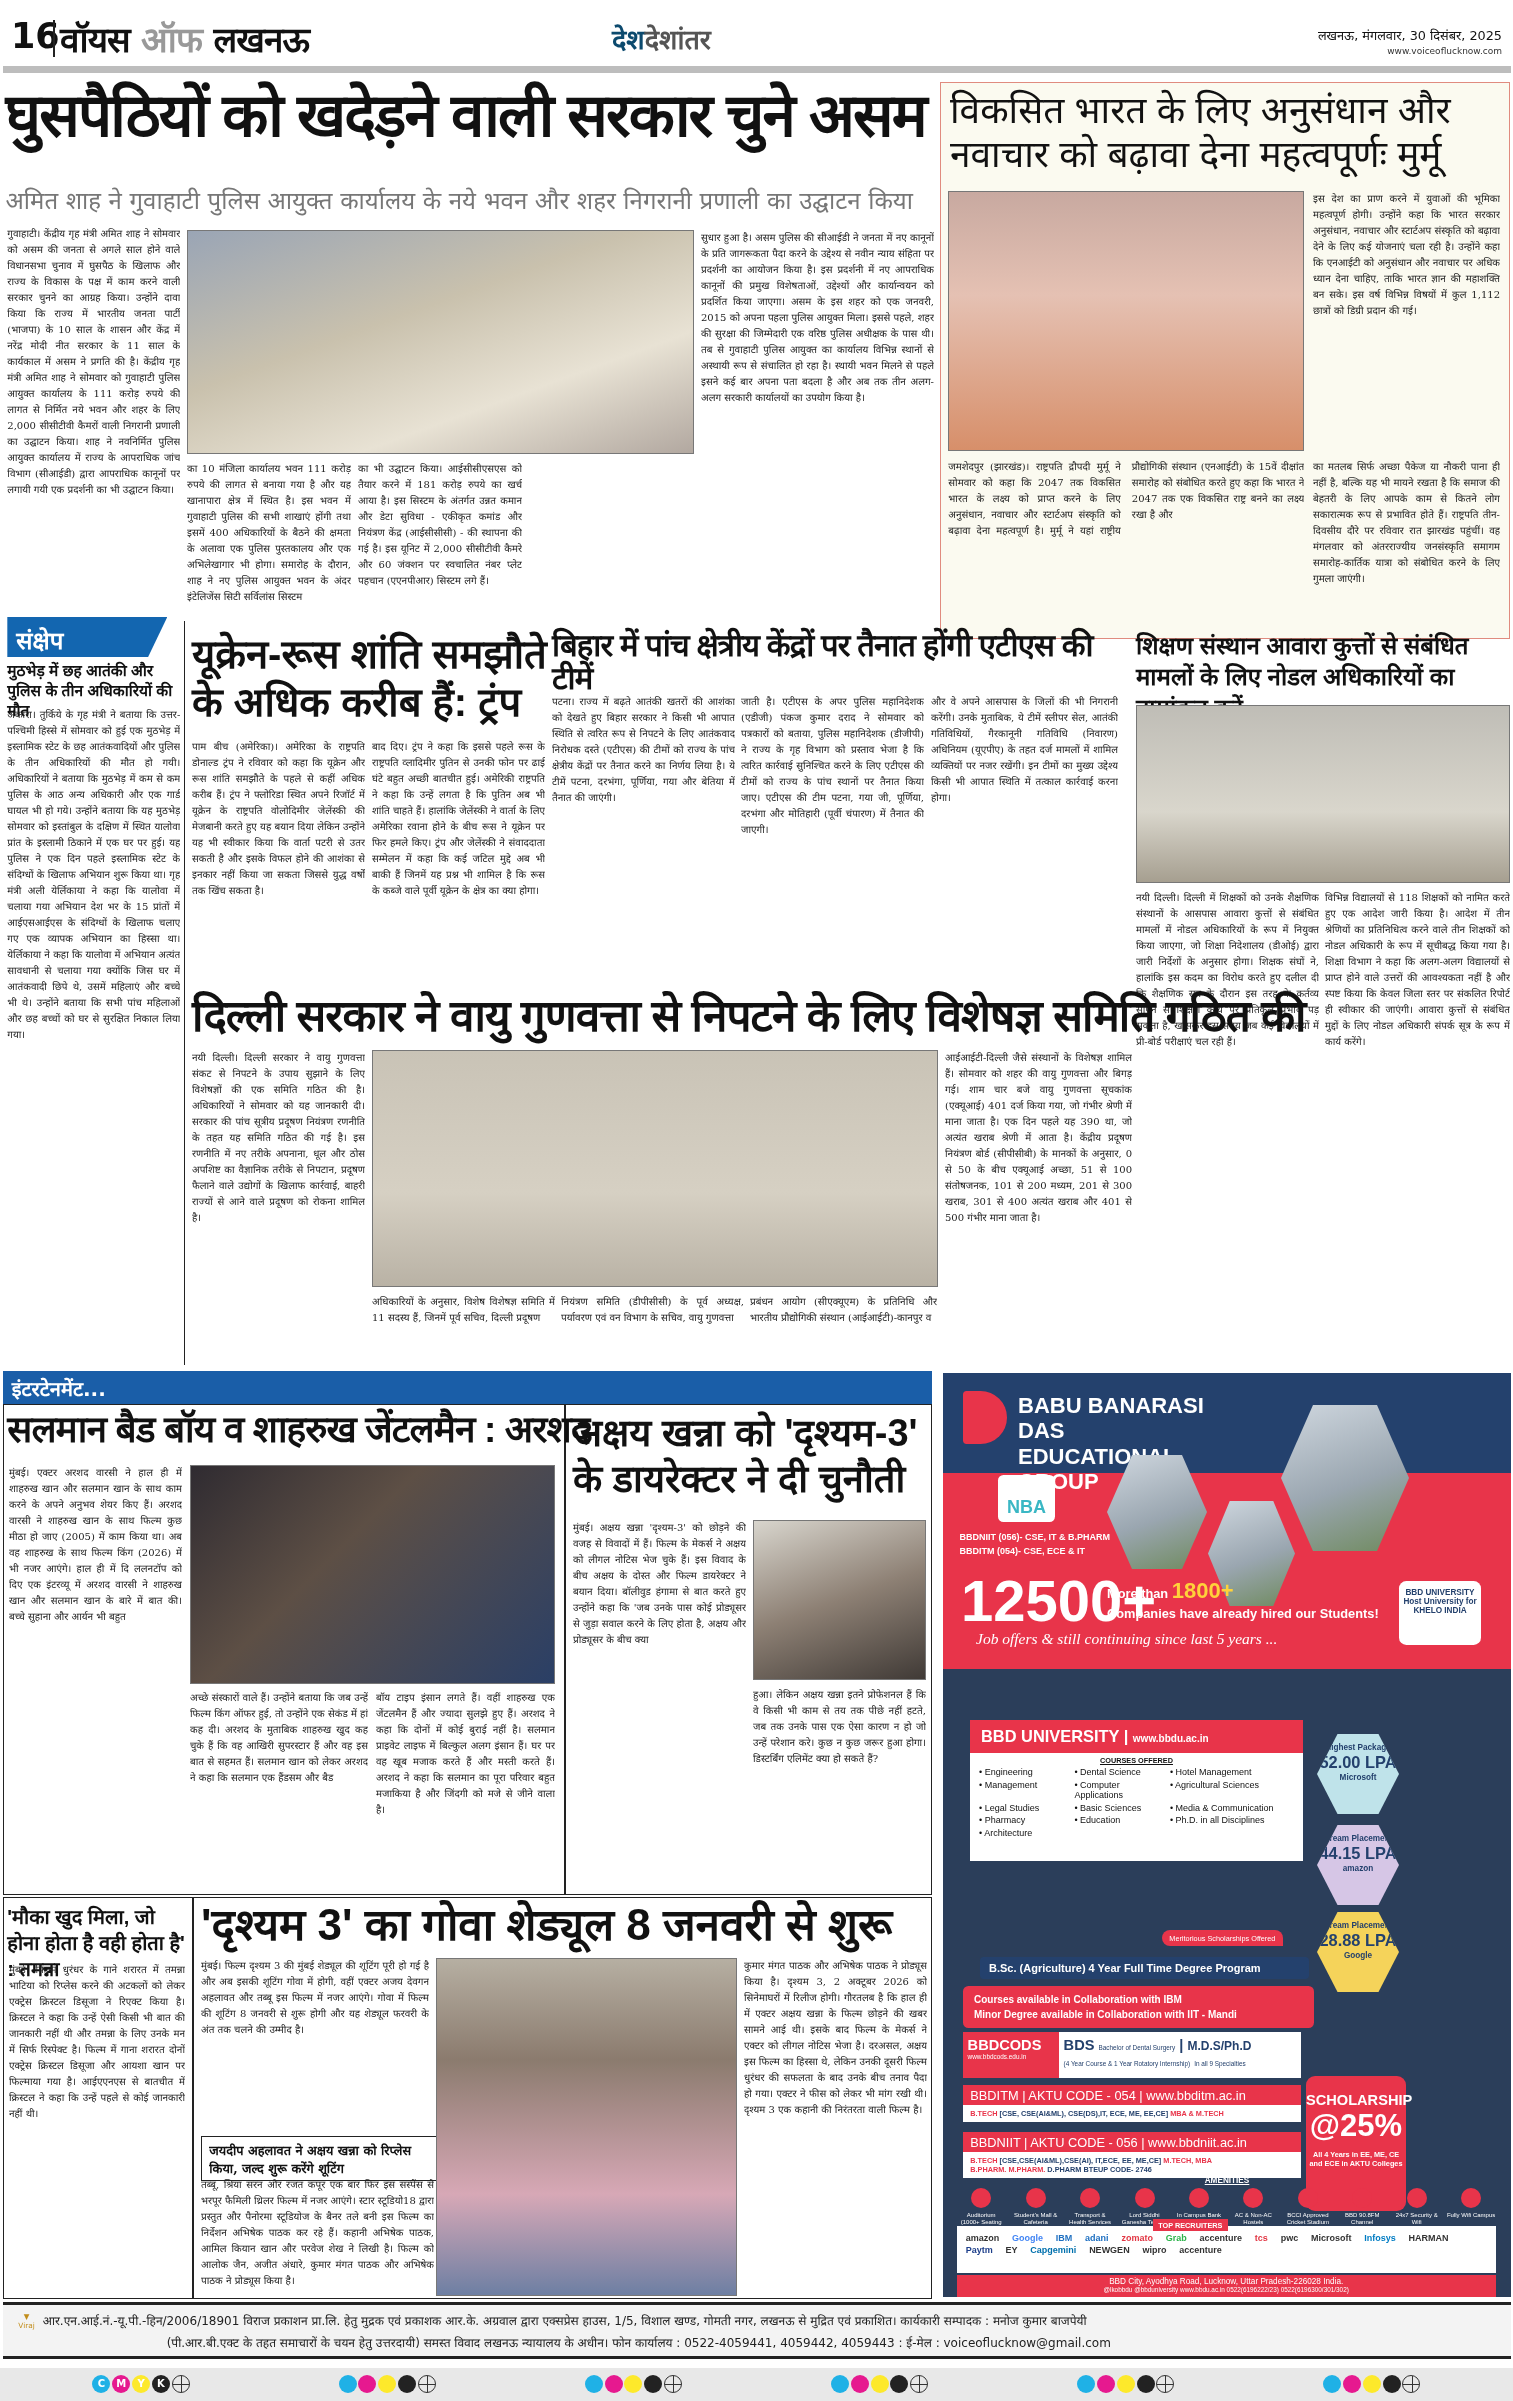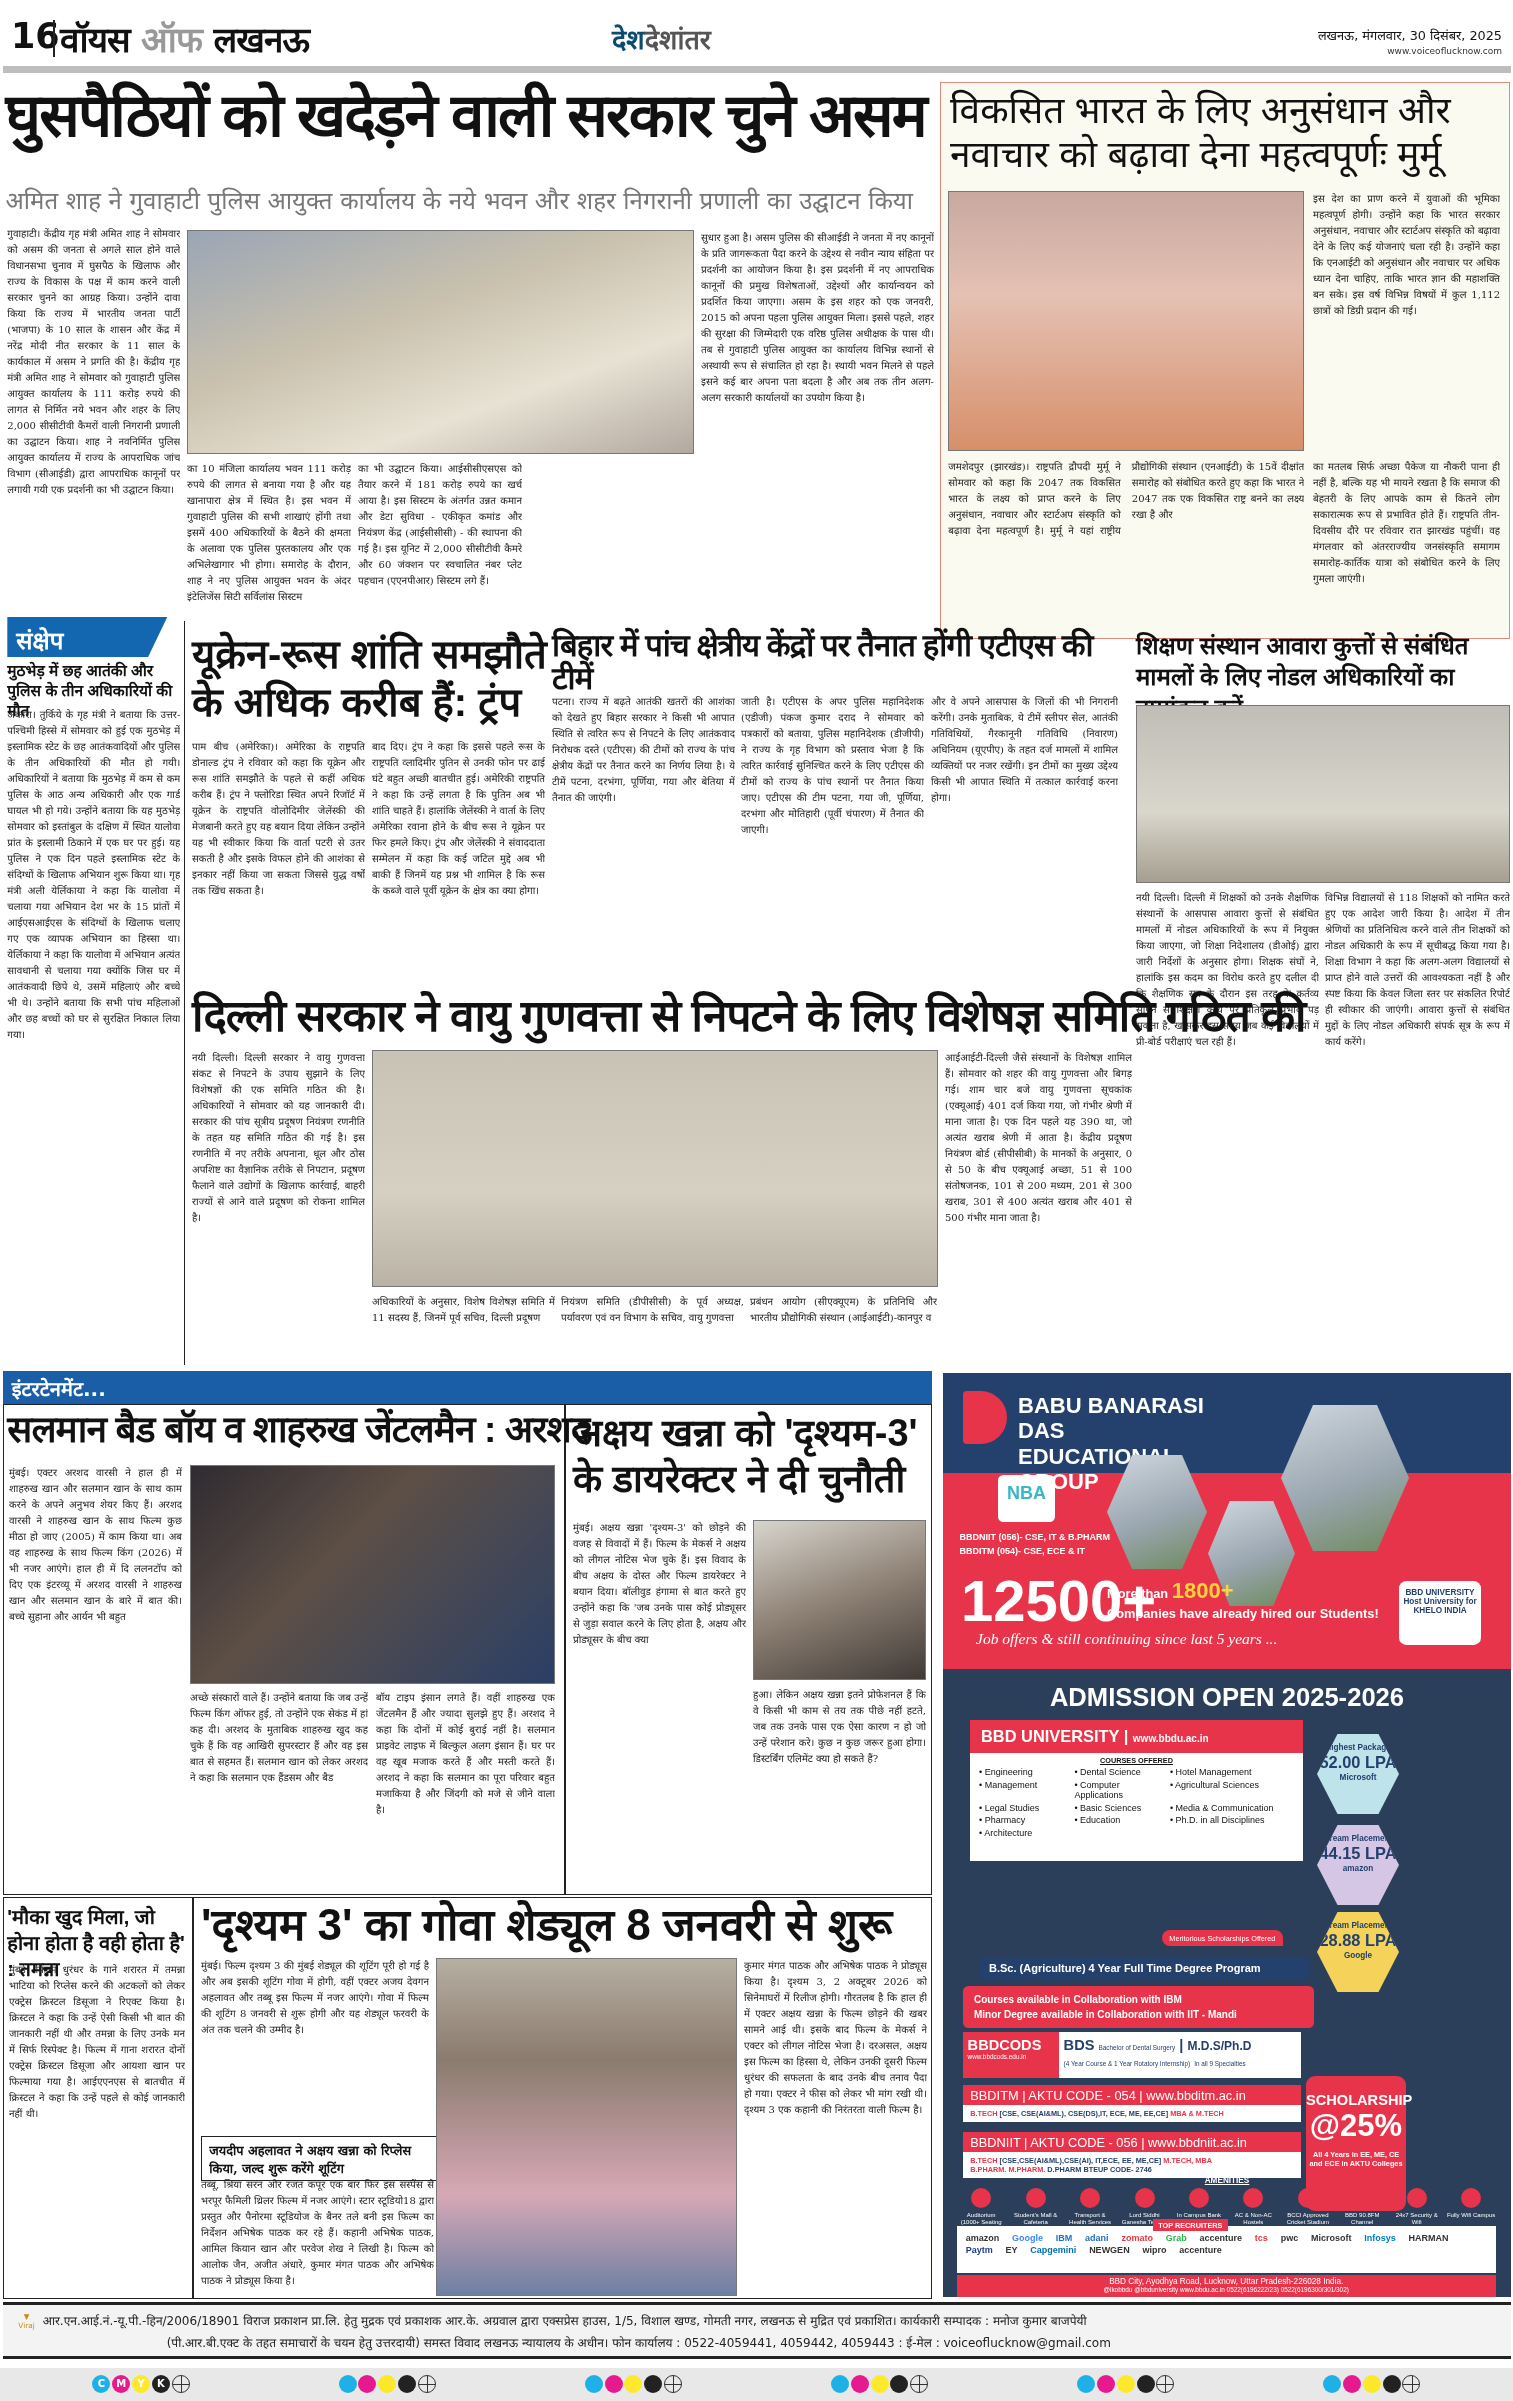--- a/index.html
+++ b/index.html
@@ -42,7 +42,7 @@
 .ad-red{position:absolute;left:0;top:100px;width:100%;height:196px;background:#e8344a}
 .ad-logo{position:absolute;left:20px;top:18px;width:44px;height:53px;background:#e8344a;border-radius:3.7px 27px 27px 3.7px}
 .ad-name{position:absolute;left:75px;top:20px;color:#fff;font-size:22px;font-weight:bold;line-height:1.15}
-.nba{position:absolute;left:55px;top:102px;width:57px;height:47px;background:#fff;border-radius:5.5px;color:#3ab7c4;font-weight:bold;font-size:18px;text-align:center;padding-top:8px}
+.nba{position:absolute;left:55px;top:102px;width:57px;height:47px;background:#fff;border-radius:5.5px;color:#3ab7c4;font-weight:bold;font-size:18px;text-align:center;padding-top:22px}
 .nba-lines{position:absolute;left:16.4px;top:157px;color:#fff;font-size:9px;font-weight:bold;line-height:1.6}
 .big12{position:absolute;left:18px;top:194px;color:#fff;font-size:58px;font-weight:bold}
 .more{position:absolute;left:164px;top:204px;color:#fff;font-size:12.8px;font-weight:bold;line-height:1.3}

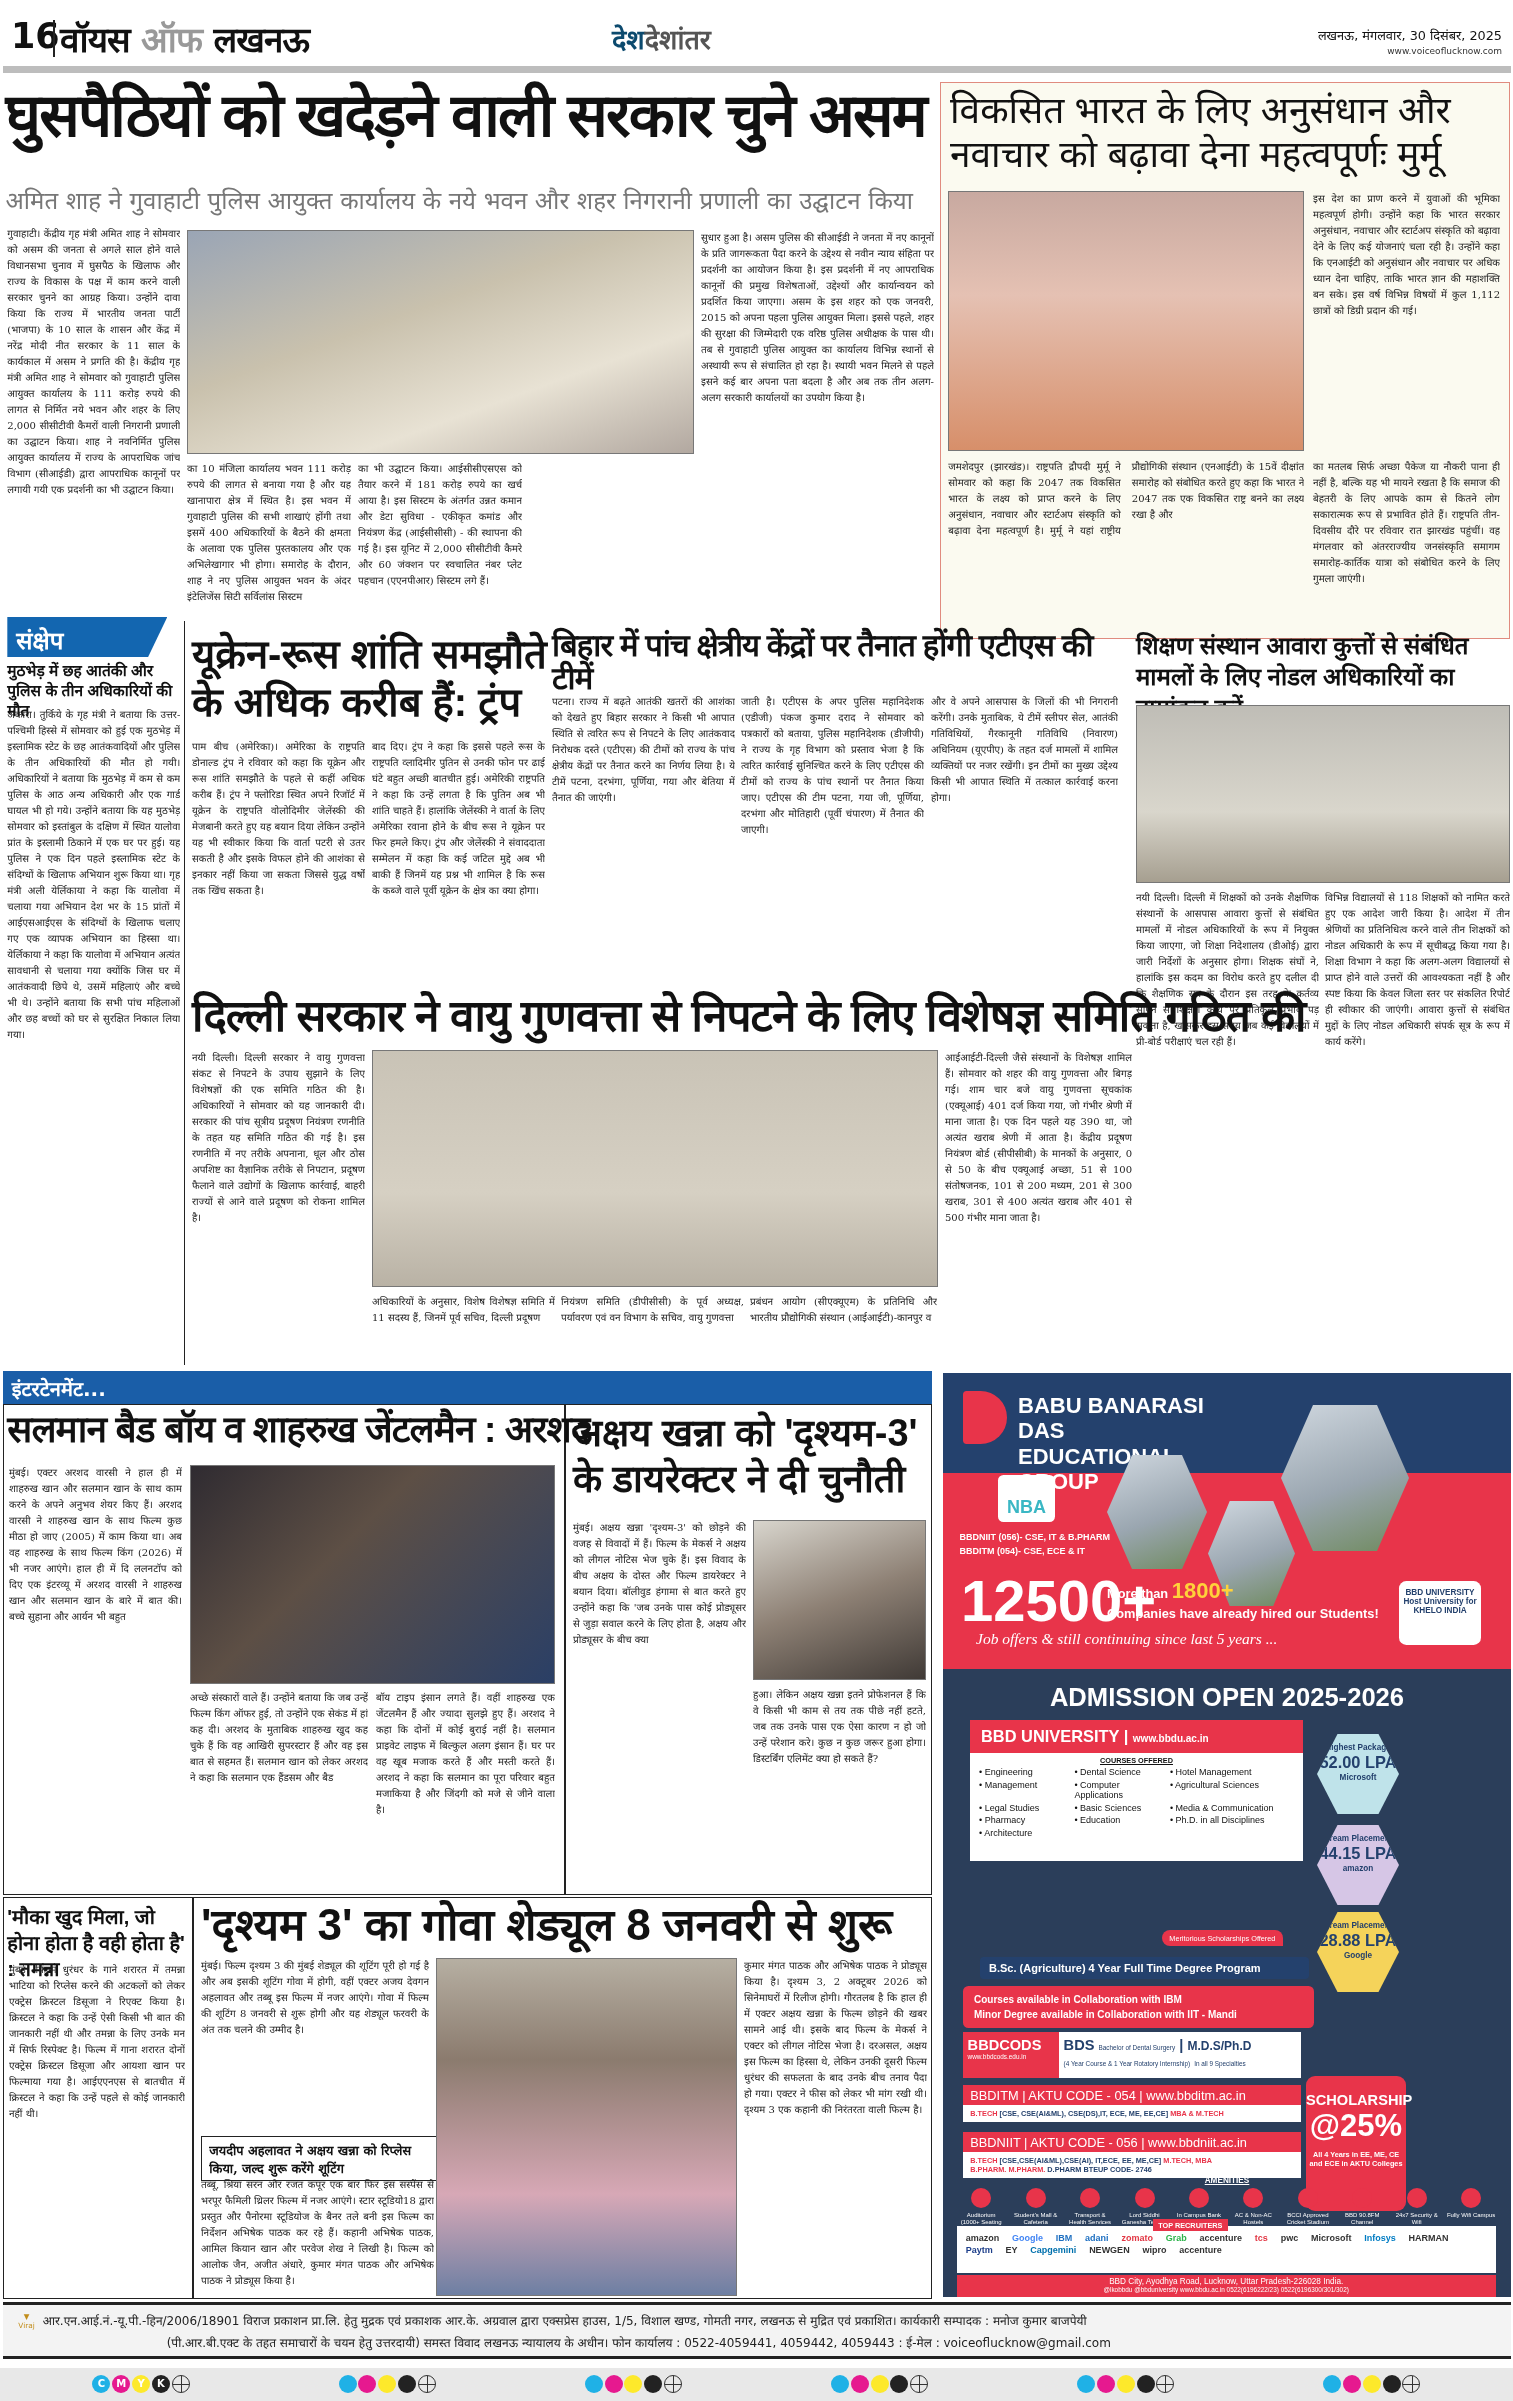--- a/index.html
+++ b/index.html
@@ -200,7 +200,6 @@
   </div>
   <div class="bbdu-badge">BBD UNIVERSITY Host University for KHELO INDIA</div>
   <div class="joboff">Job offers &amp; still continuing since last 5 years ...</div>
-  <div class="adm">ADMISSION OPEN 2025-2026</div>
   <div class="ubox">
     <div class="ubox-h"><span style="font-size:16.4px">BBD UNIVERSITY</span> | <span>www.bbdu.ac.in</span></div>
     <div class="courses-h">COURSES OFFERED</div>

